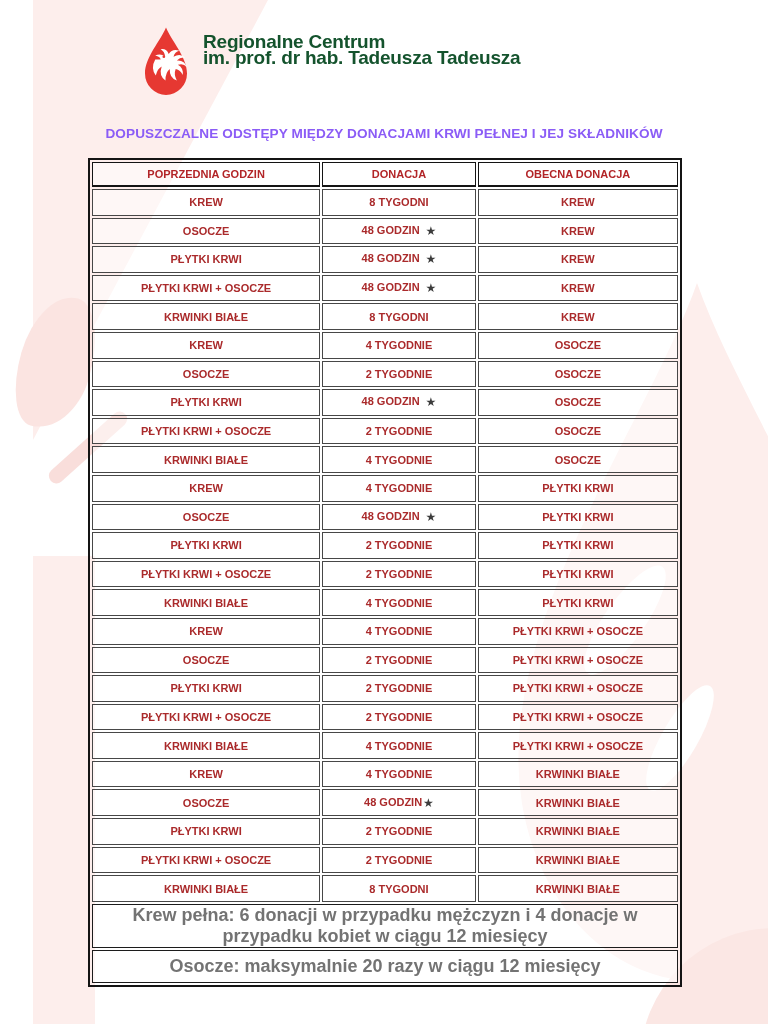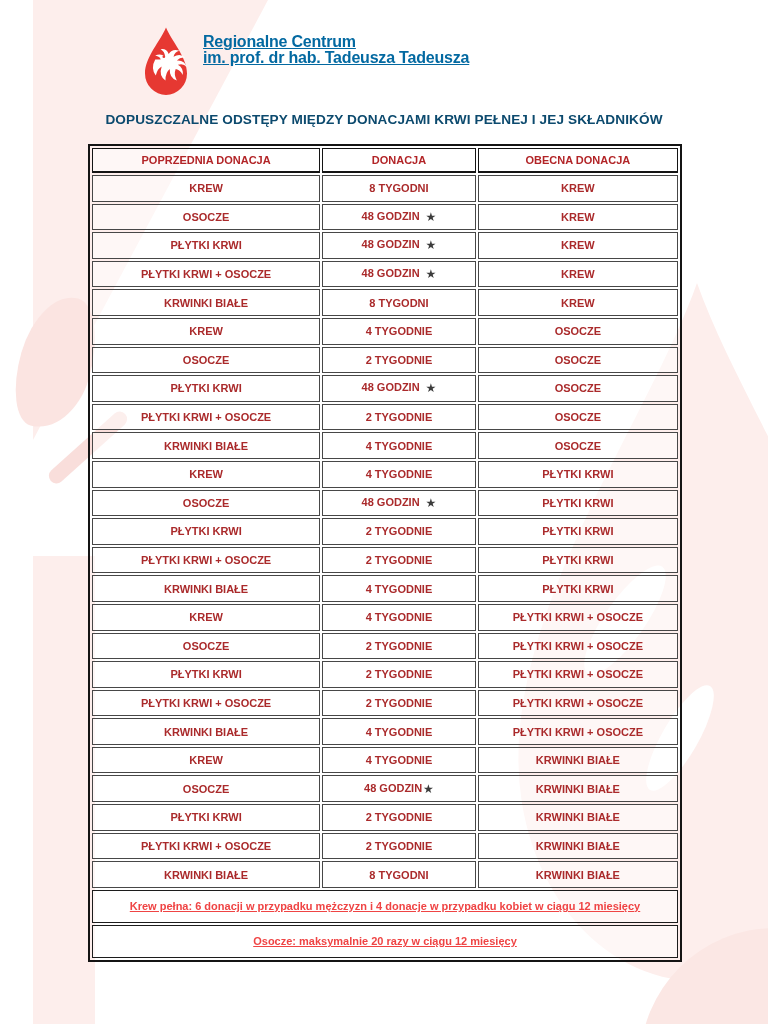--- a/index.html
+++ b/index.html
@@ -29,7 +29,7 @@
   .logo-row{display:flex;align-items:flex-start;margin:26px 0 0 139px;}
   .drop-svg{width:54px;height:70px;display:block;}
   .org-name{margin-left:10px;padding-top:8px;
-    color:#0369a1;font-weight:bold;font-size:16px;line-height:16px;letter-spacing:-0.2px;text-decoration:underline;}
+    color:#14532d;font-weight:bold;font-size:19px;line-height:16px;letter-spacing:-0.2px;}
 
   .page-title{margin-top:16px;text-align:center;
     color:#0c4a6e;font-weight:bold;font-size:13.6px;letter-spacing:0.1px;}

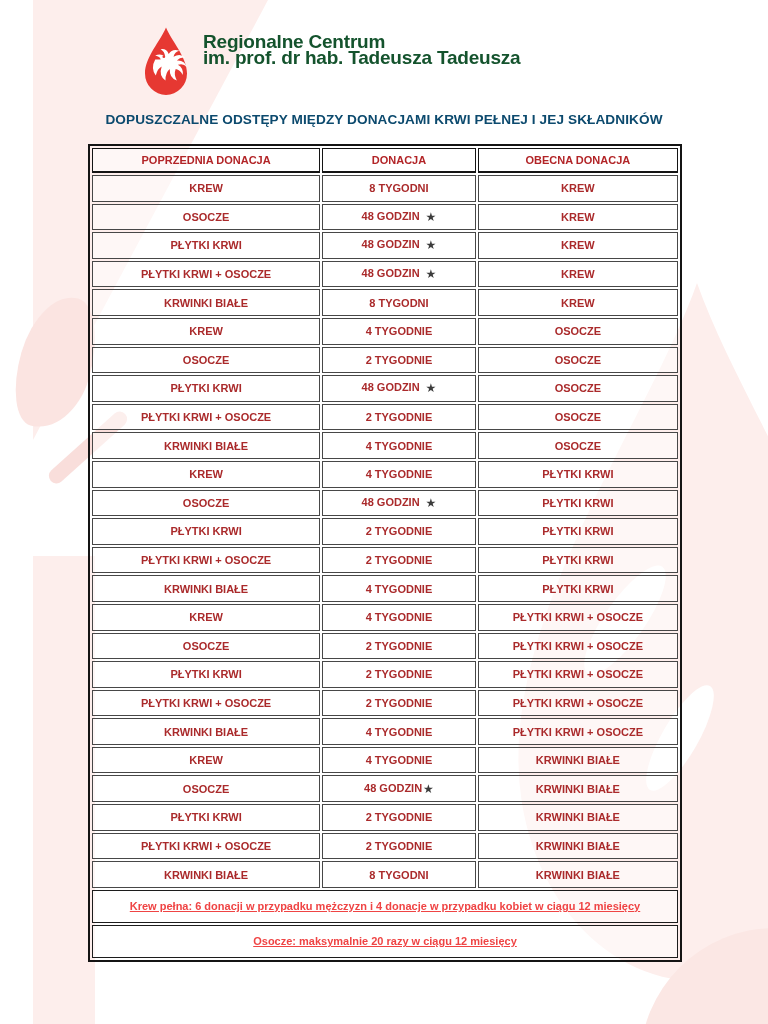--- a/index.html
+++ b/index.html
@@ -31,8 +31,8 @@
   .org-name{margin-left:10px;padding-top:8px;
     color:#14532d;font-weight:bold;font-size:19px;line-height:16px;letter-spacing:-0.2px;}
 
-  .page-title{margin-top:16px;text-align:center;
-    color:#0c4a6e;font-weight:bold;font-size:13.6px;letter-spacing:0.1px;}
+  .page-title{margin-top:30px;text-align:center;
+    color:#8b5cf6;font-weight:bold;font-size:13.6px;letter-spacing:0.1px;}
 
   table.donation{
     margin:17px 0 0 88px;width:594px;

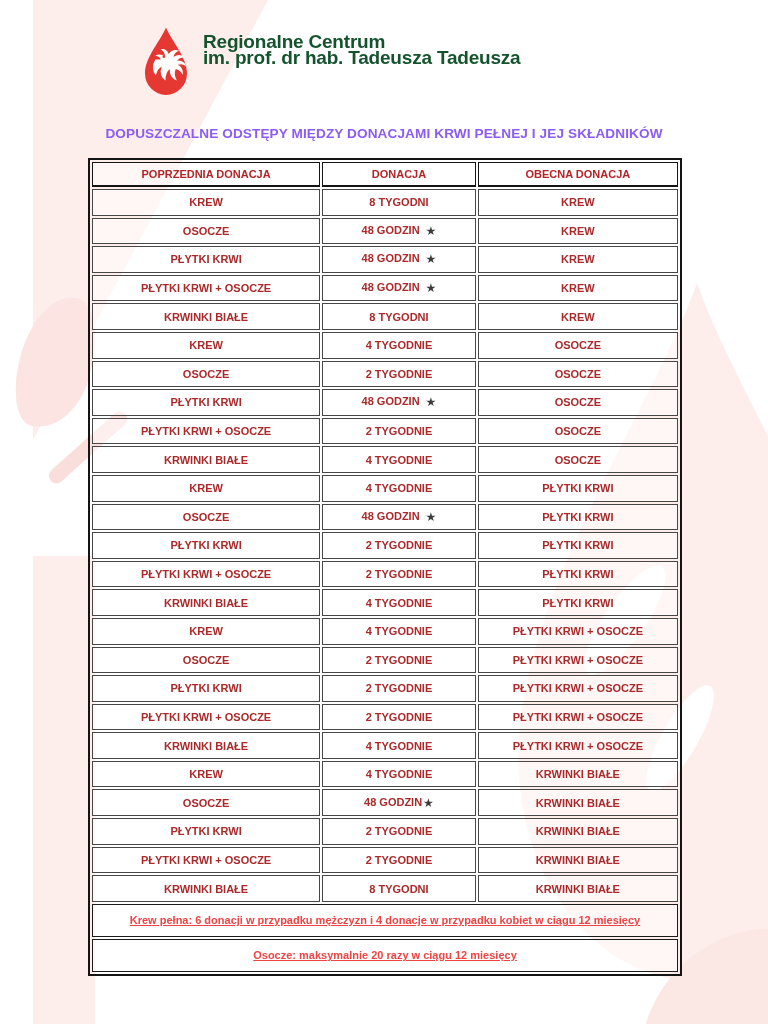--- a/index.html
+++ b/index.html
@@ -91,7 +91,7 @@
       </colgroup>
     <thead>
       <tr>
-        <th>POPRZEDNIA DONACJA</th>
+        <th>POPRZEDNIA GODZIN</th>
         <th>DONACJA</th>
         <th>OBECNA DONACJA</th>
       </tr>

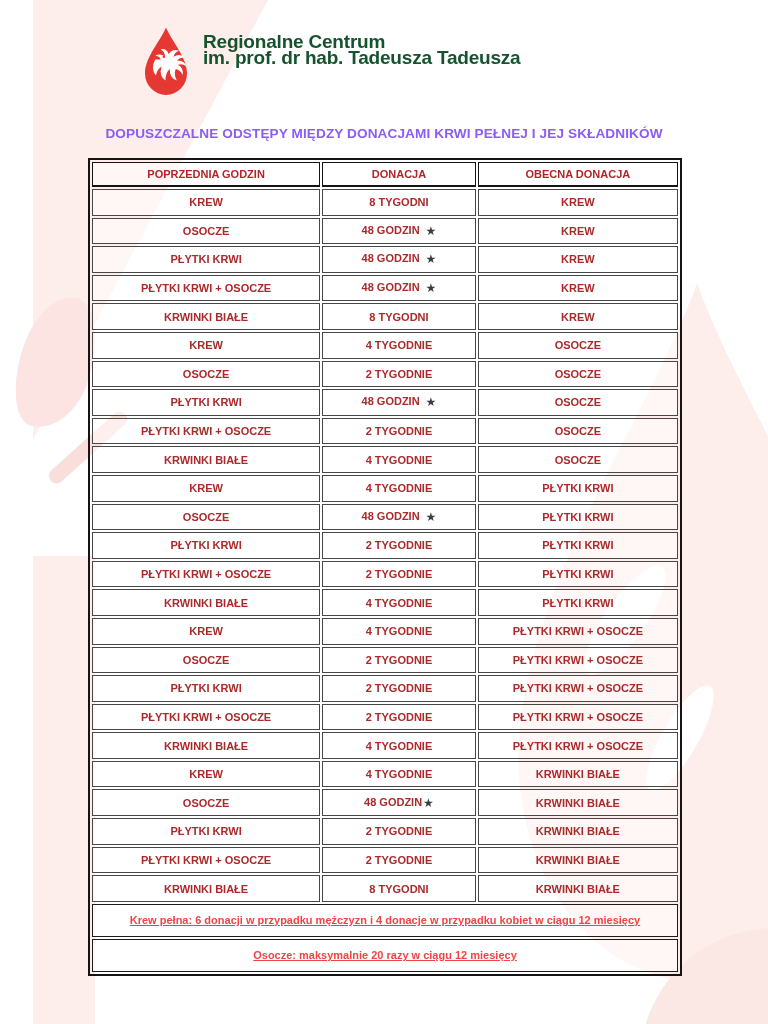--- a/index.html
+++ b/index.html
@@ -49,7 +49,7 @@
   }
   th{height:22px;border:1px solid #141414;border-bottom-width:2px;color:#b22427;}
   td{height:24.6px;border:1px solid #474747;}
-  td.foot{height:31px;font-size:11px;border:1.5px solid #1c1c1c;color:#ef4444;text-decoration:underline;}
+  td.foot{height:31px;font-size:18px;border:1.5px solid #1c1c1c;color:#737373;}
   .star{color:#3c3c3c;font-size:12px;margin-left:6px;vertical-align:-1px;}
   .star.tight{margin-left:1px;}
 </style>

